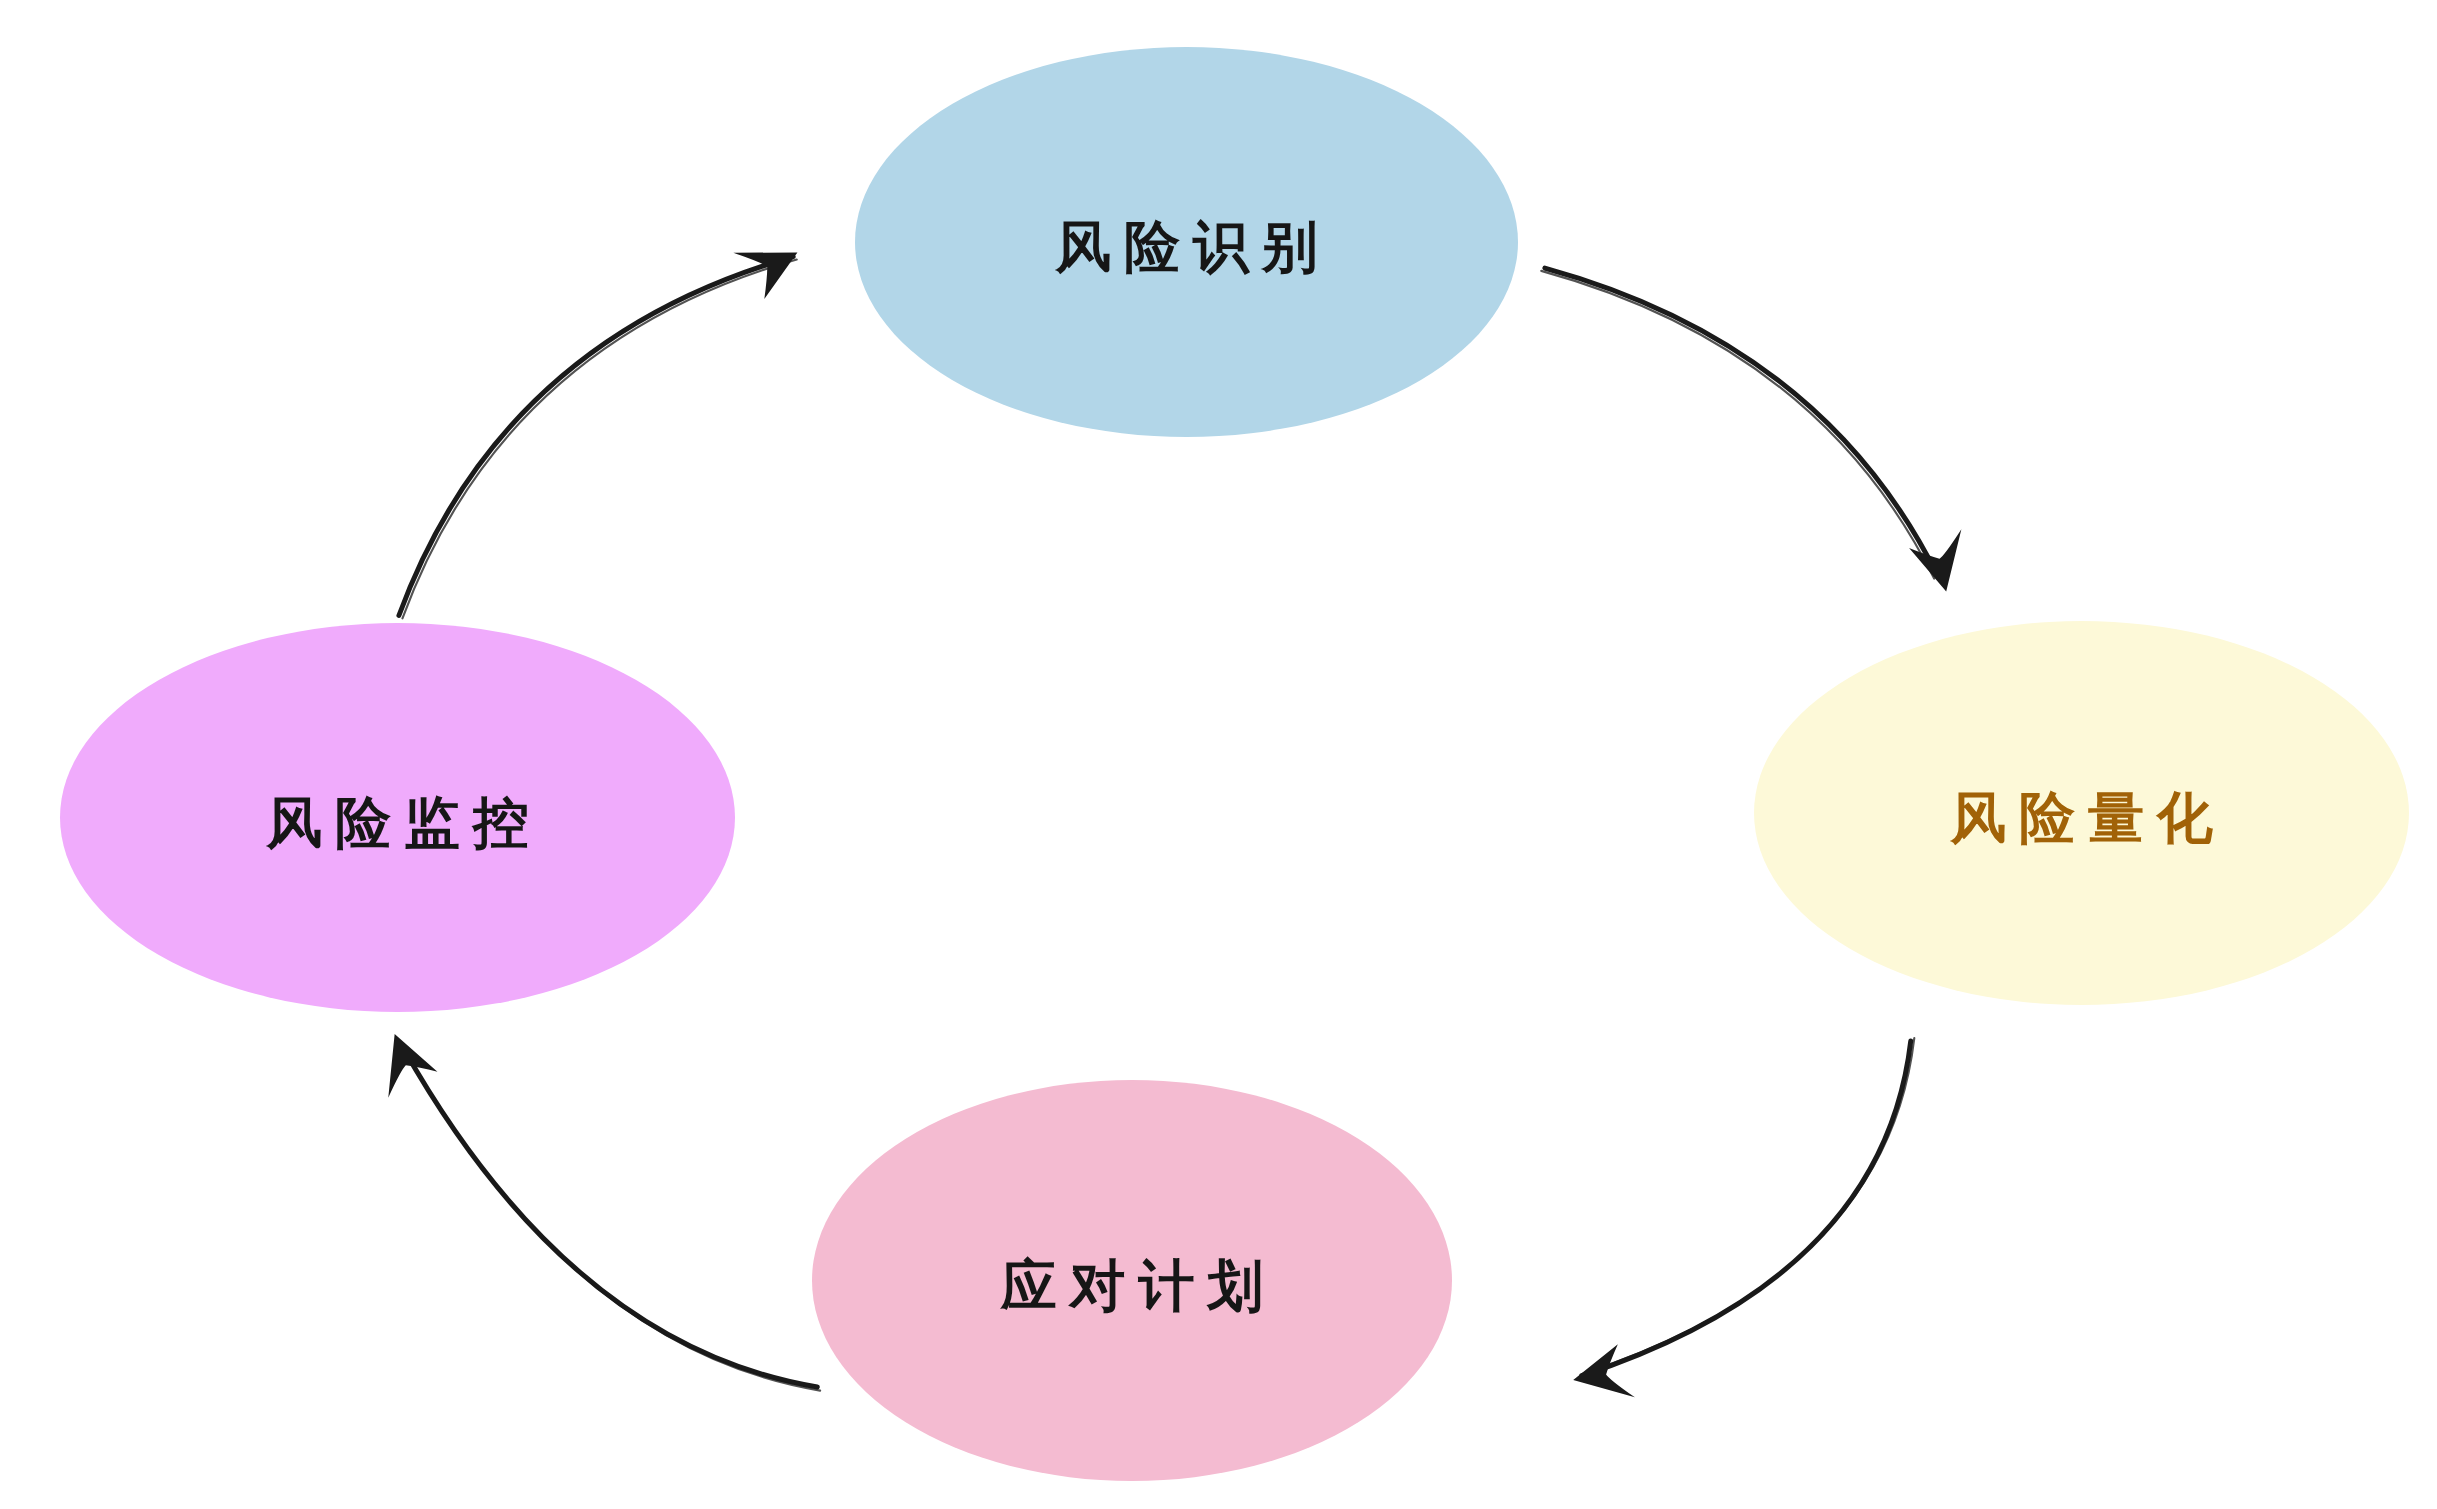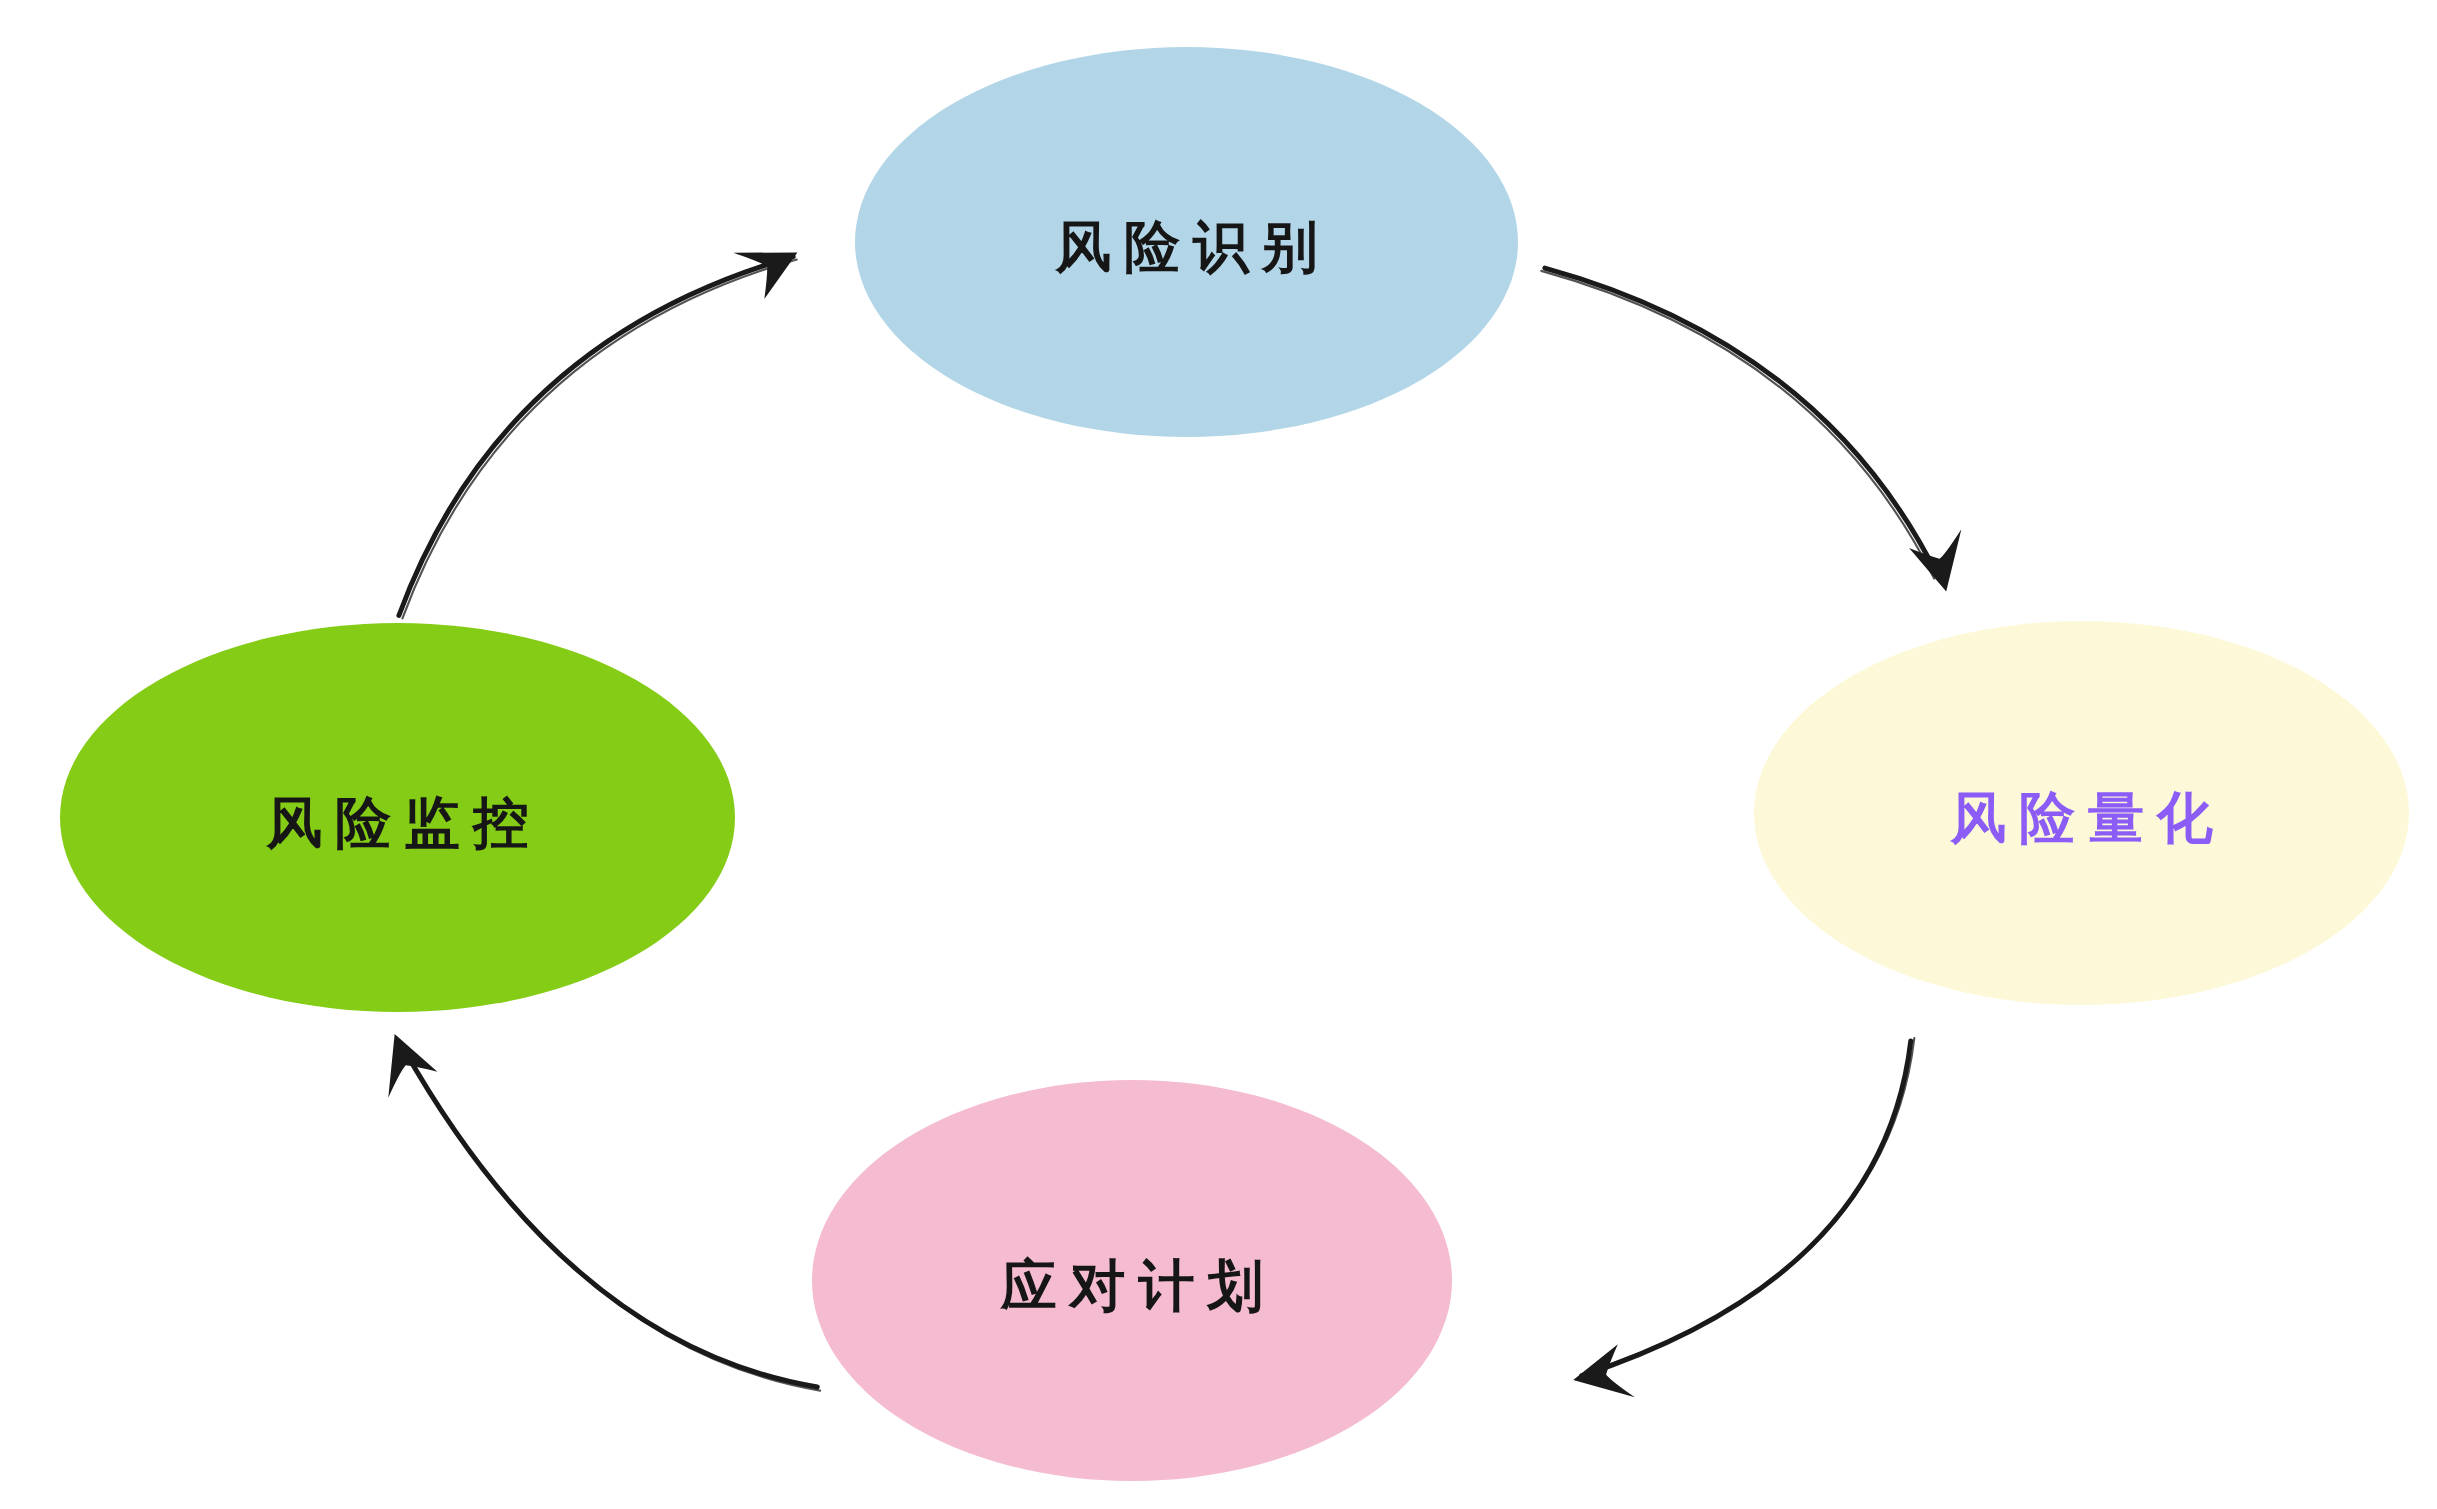--- a/index.html
+++ b/index.html
@@ -95,7 +95,7 @@
     <span class="node-label" style="color: rgb(22, 22, 22);">应对计划</span>
   </div>
 
-  <div class="node node-left" style="background-color: #84cc16;">
+  <div class="node node-left" style="background-color: #f0abfc;">
     <span class="node-label" style="color: rgb(22, 22, 22);">风险监控</span>
   </div>
 

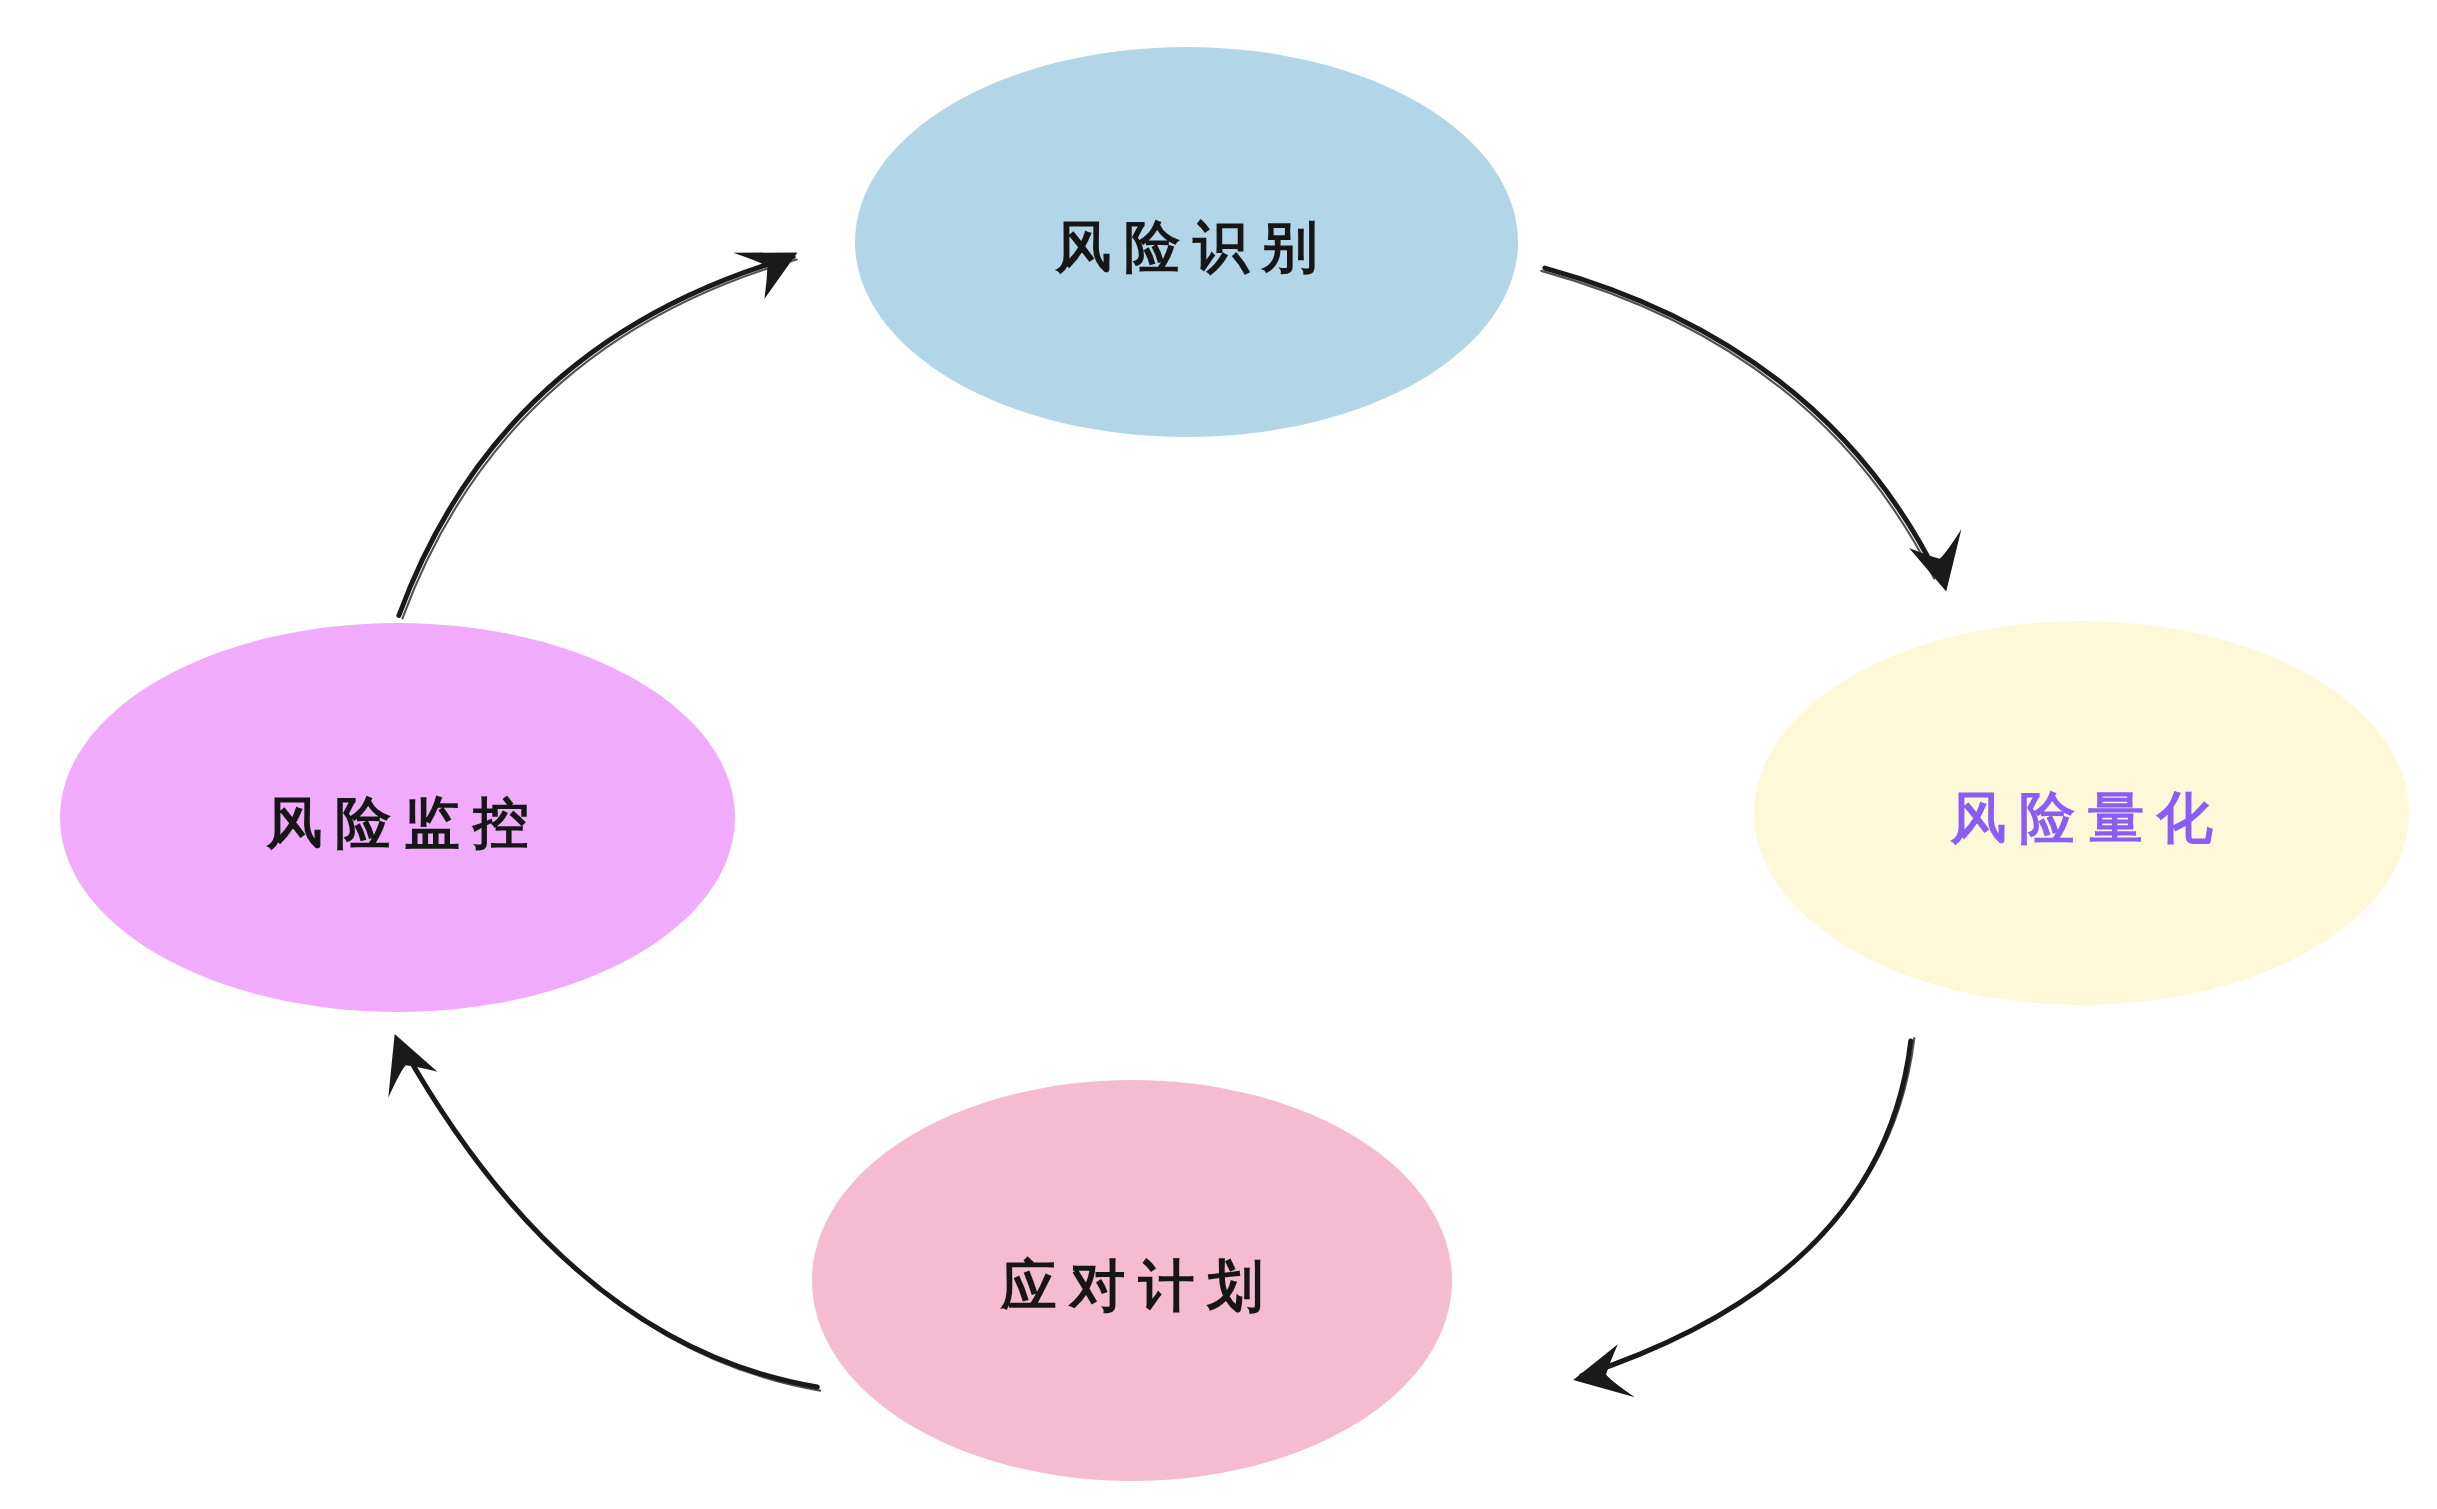--- a/index.html
+++ b/index.html
@@ -88,7 +88,7 @@
   </div>
 
   <div class="node node-right" style="background-color: rgb(253, 249, 216);">
-    <span class="node-label" style="color: #8b5cf6;">风险量化</span>
+    <span class="node-label" style="color: #a16207;">风险量化</span>
   </div>
 
   <div class="node node-bottom" style="background-color: rgb(244, 187, 209);">

